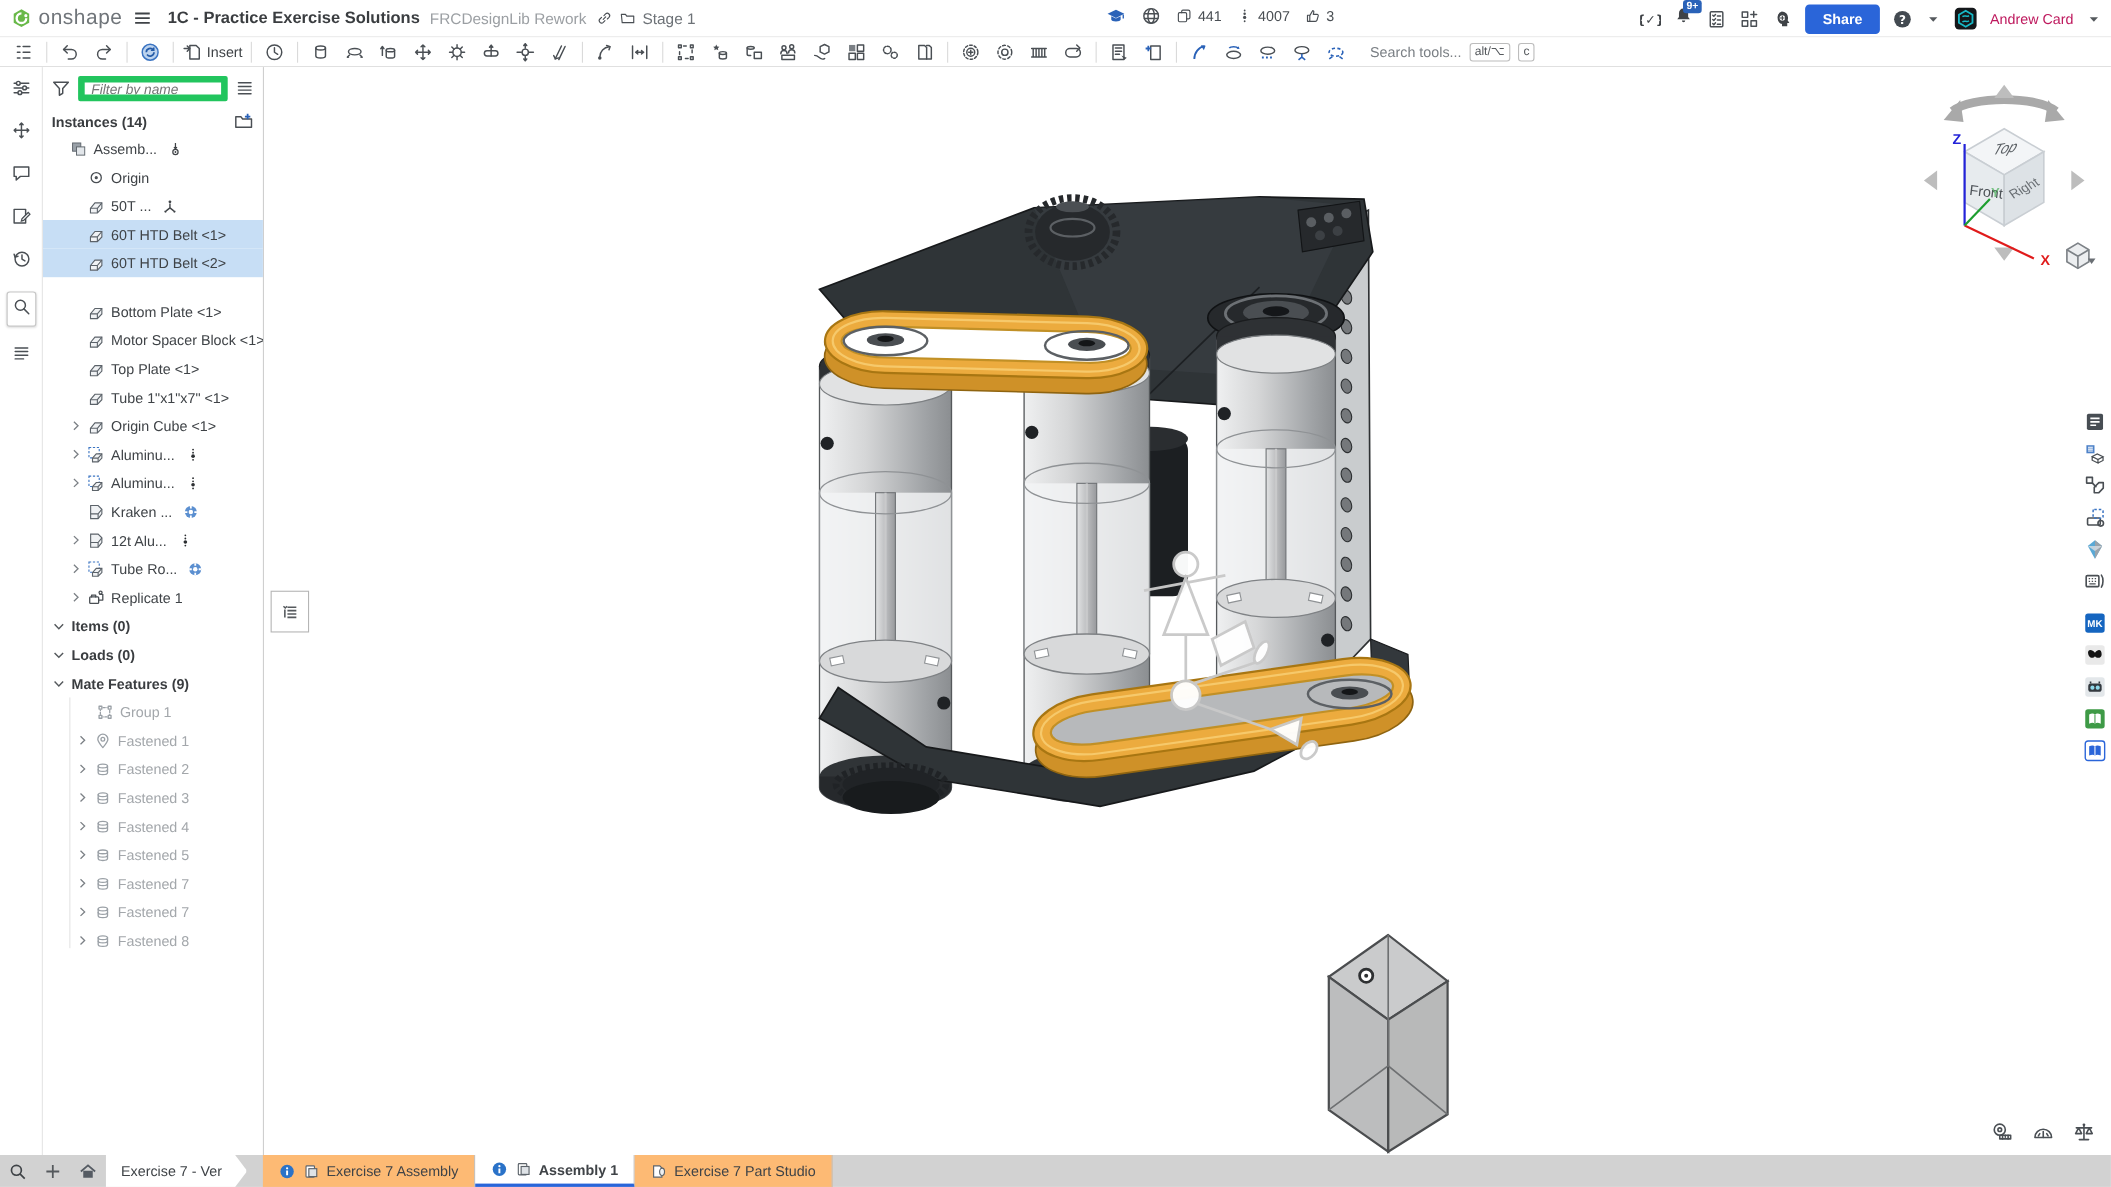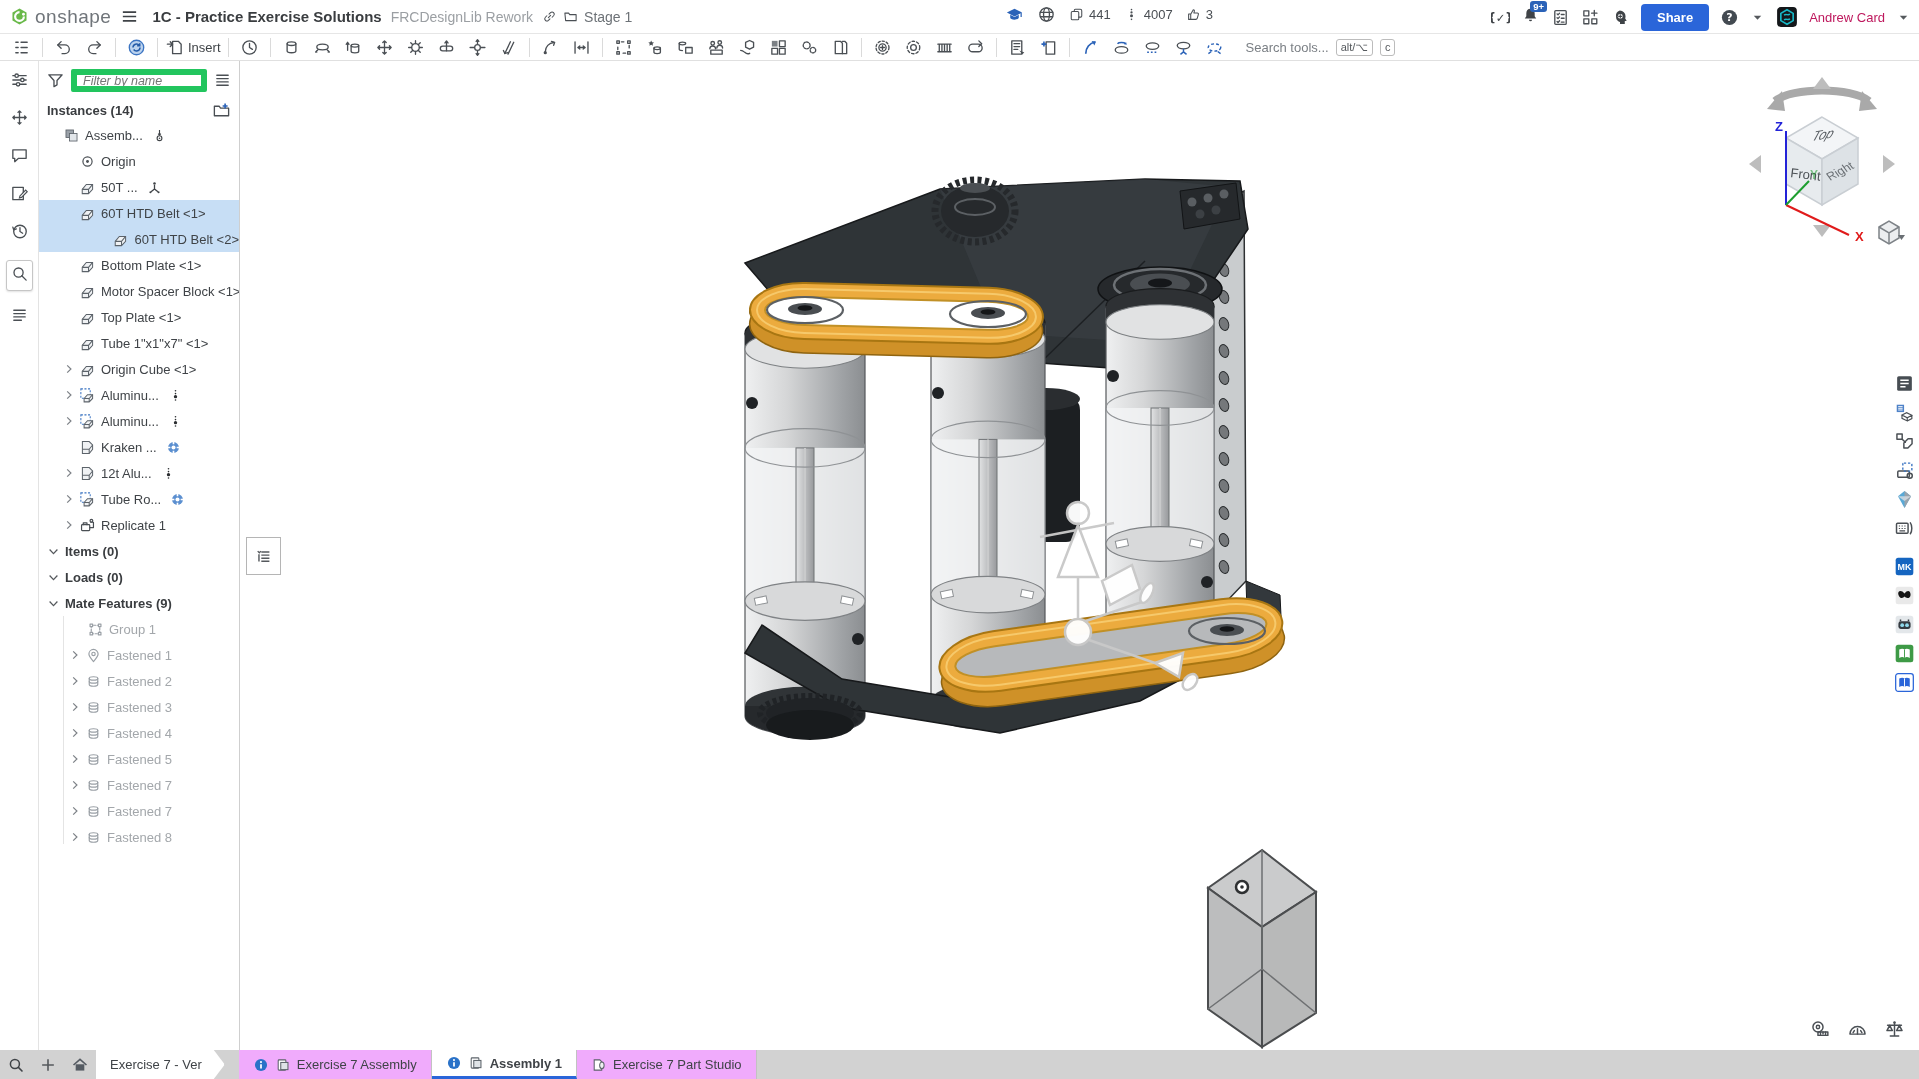--- a/index.html
+++ b/index.html
@@ -656,7 +656,7 @@
           </span>
           <span>60T HTD Belt &lt;1&gt;</span>
         </div>
-        <div class="trow sel" style="padding-left: 22px; justify-content: flex-end;">
+        <div class="trow sel" style="padding-left: 22px;">
           <span class="chev"></span>
           <span class="nicon">
             <svg viewBox="0 0 20 20" xmlns="http://www.w3.org/2000/svg">

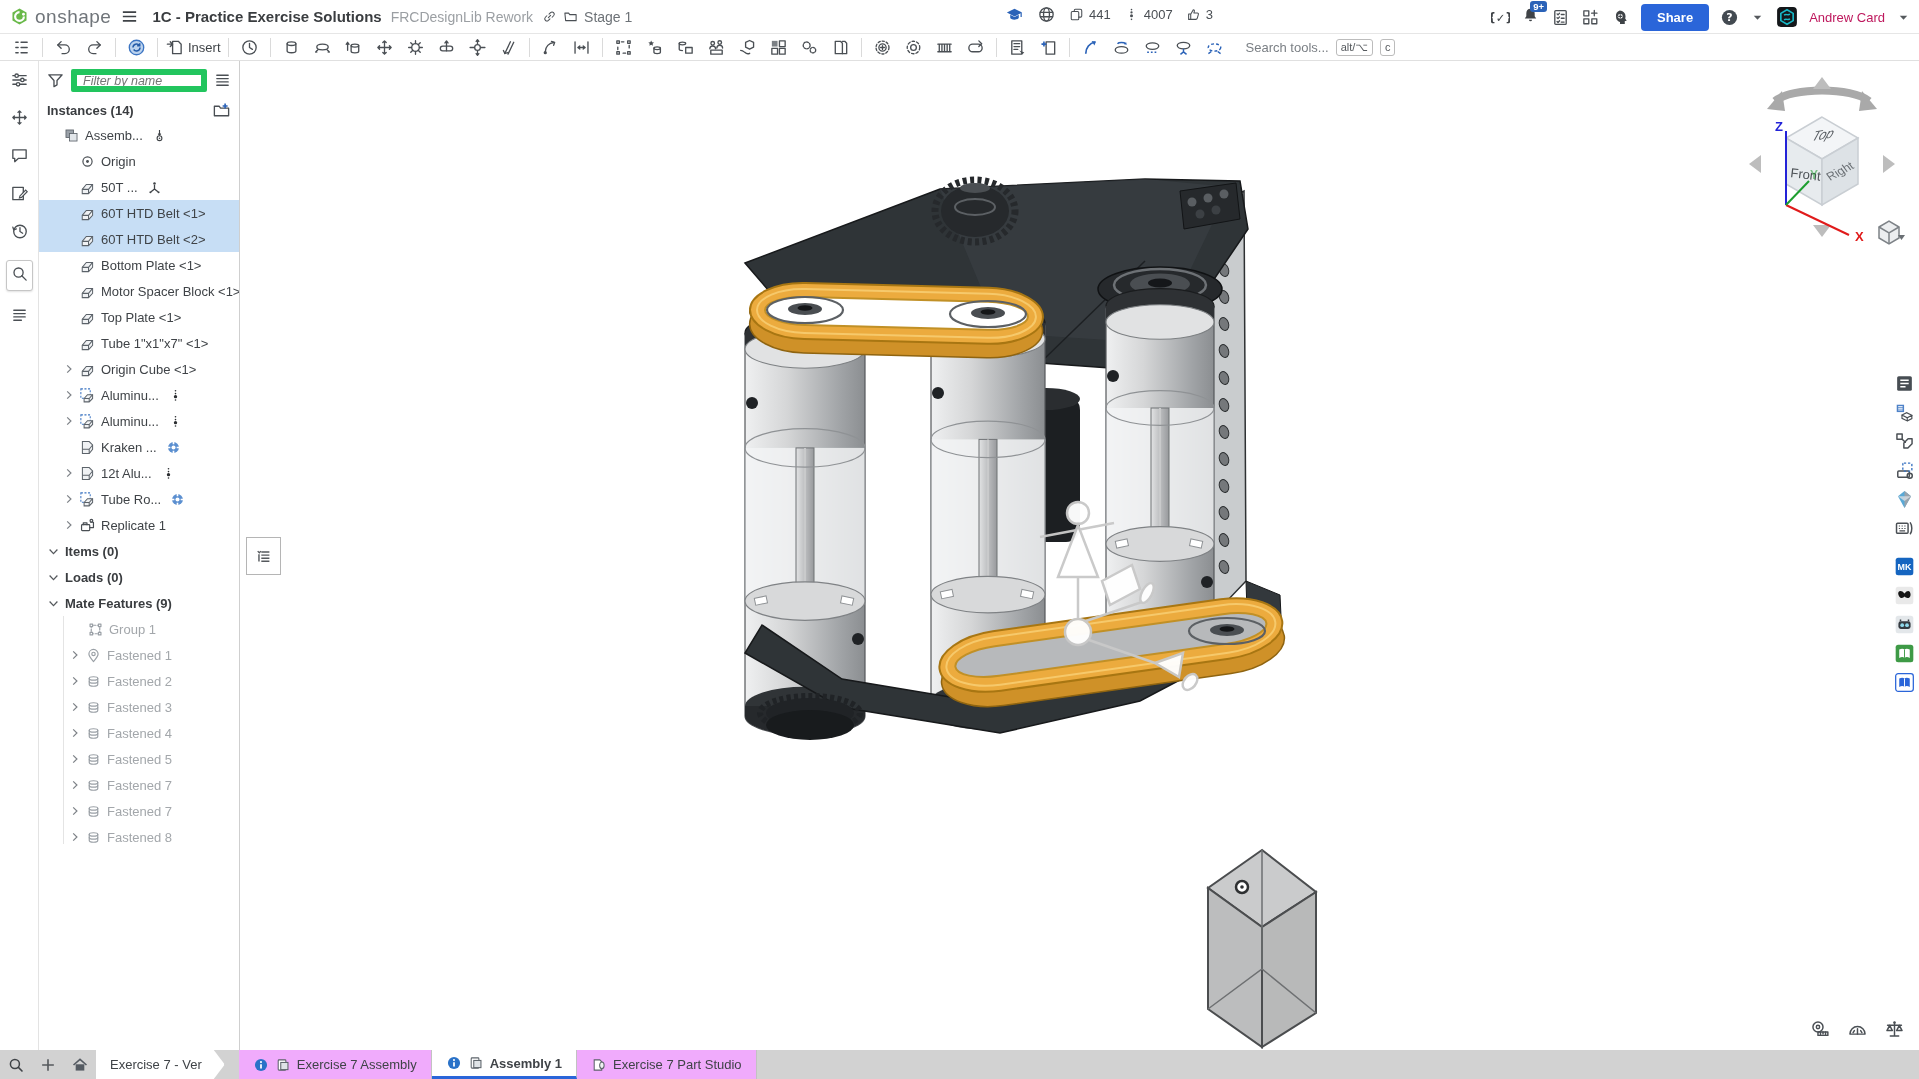--- a/index.html
+++ b/index.html
@@ -666,7 +666,7 @@
           </span>
           <span>60T HTD Belt &lt;2&gt;</span>
         </div>
-        <div class="trow" style="padding-left: 22px;">
+        <div class="trow" style="padding-left: 22px; margin-top: 18px;">
           <span class="chev"></span>
           <span class="nicon">
             <svg viewBox="0 0 20 20" xmlns="http://www.w3.org/2000/svg">

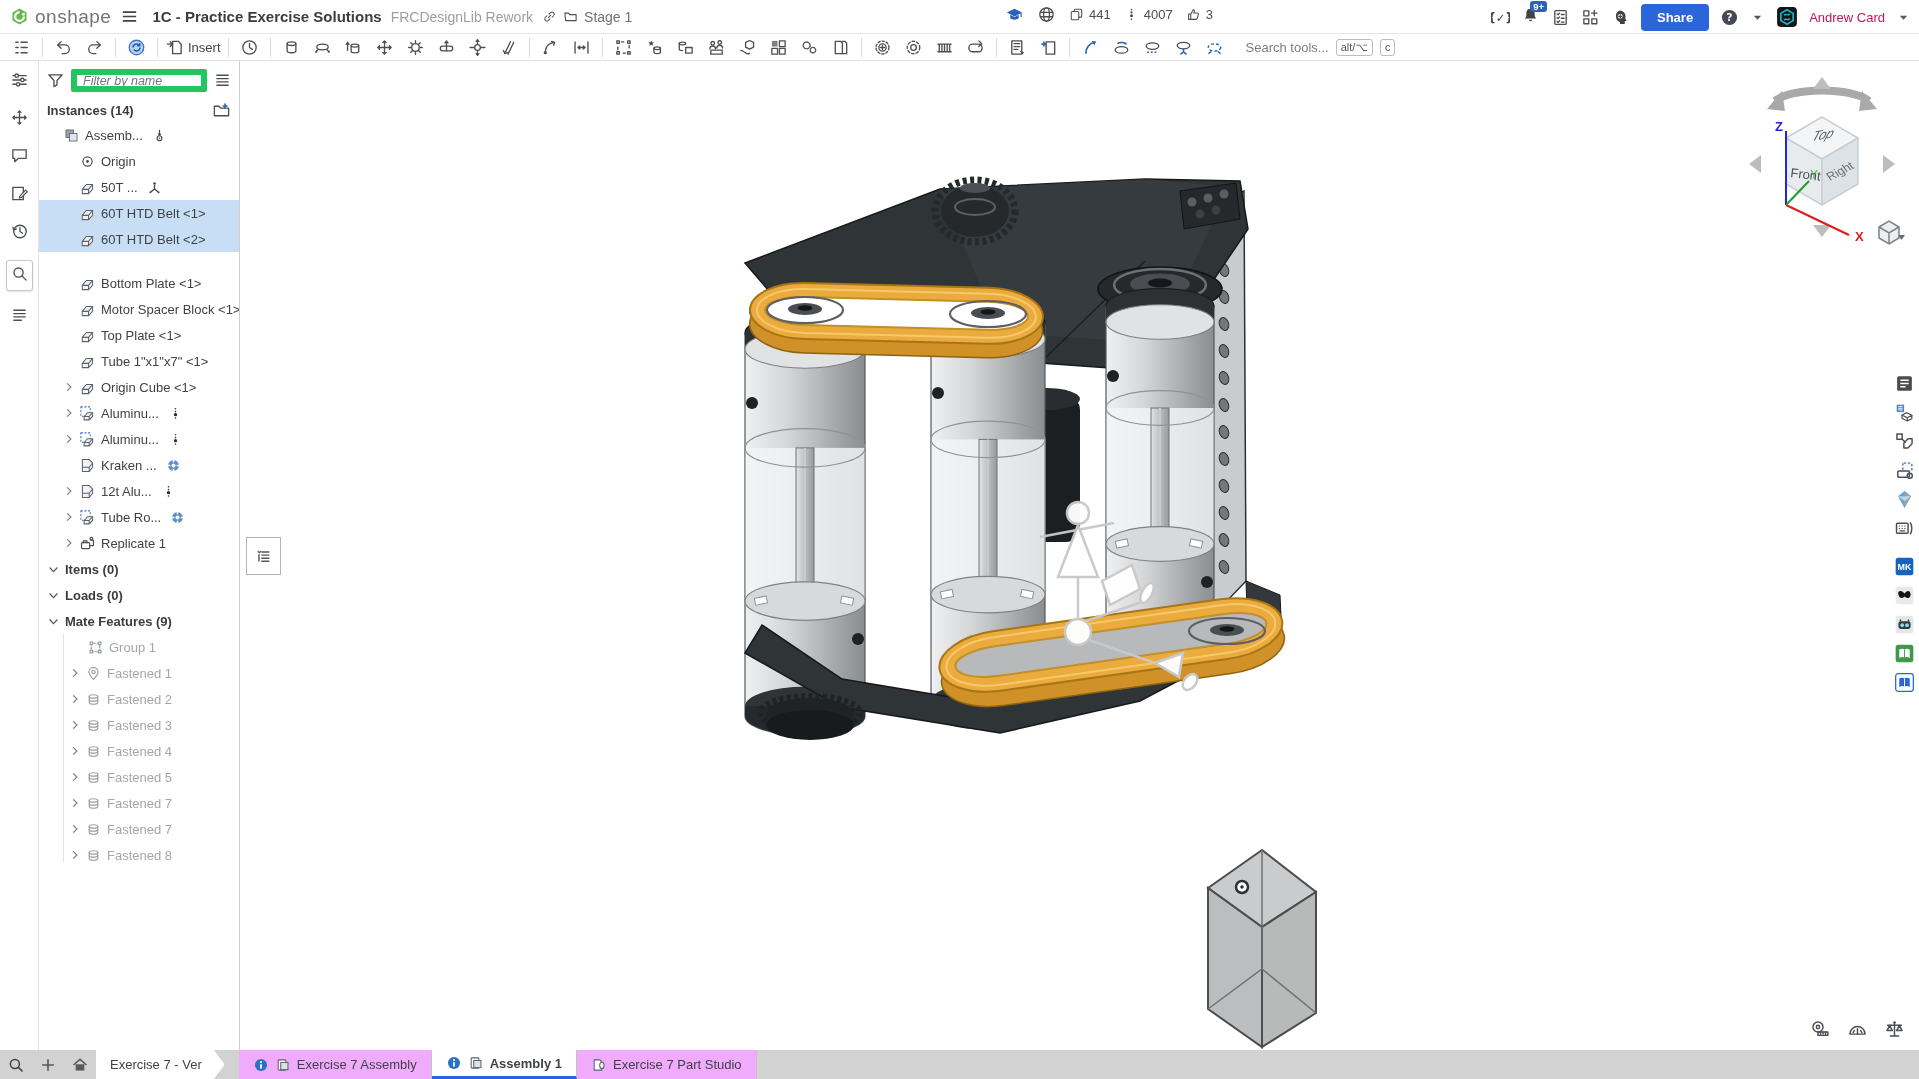--- a/index.html
+++ b/index.html
@@ -86,7 +86,7 @@
     display:flex;align-items:stretch;}
   .bb-btn{width:32px;display:flex;align-items:center;justify-content:center;}
   .bb-btn svg{width:18px;height:18px;}
-  .tab{display:flex;align-items:center;gap:6px;padding:0 14px;font-size:13px;color:#3f4347;background:#f0abfc;
+  .tab{display:flex;align-items:center;gap:6px;padding:0 14px;font-size:13px;color:#3f4347;background:#fdba74;
     border-right:1px solid #c2c2c2;white-space:nowrap;box-sizing:border-box;}
   .tab svg{width:16px;height:16px;}
   .tab.version{background:#fff;padding-right:22px;clip-path:polygon(0 0,calc(100% - 11px) 0,100% 50%,calc(100% - 11px) 100%,0 100%);margin-right:14px;}

